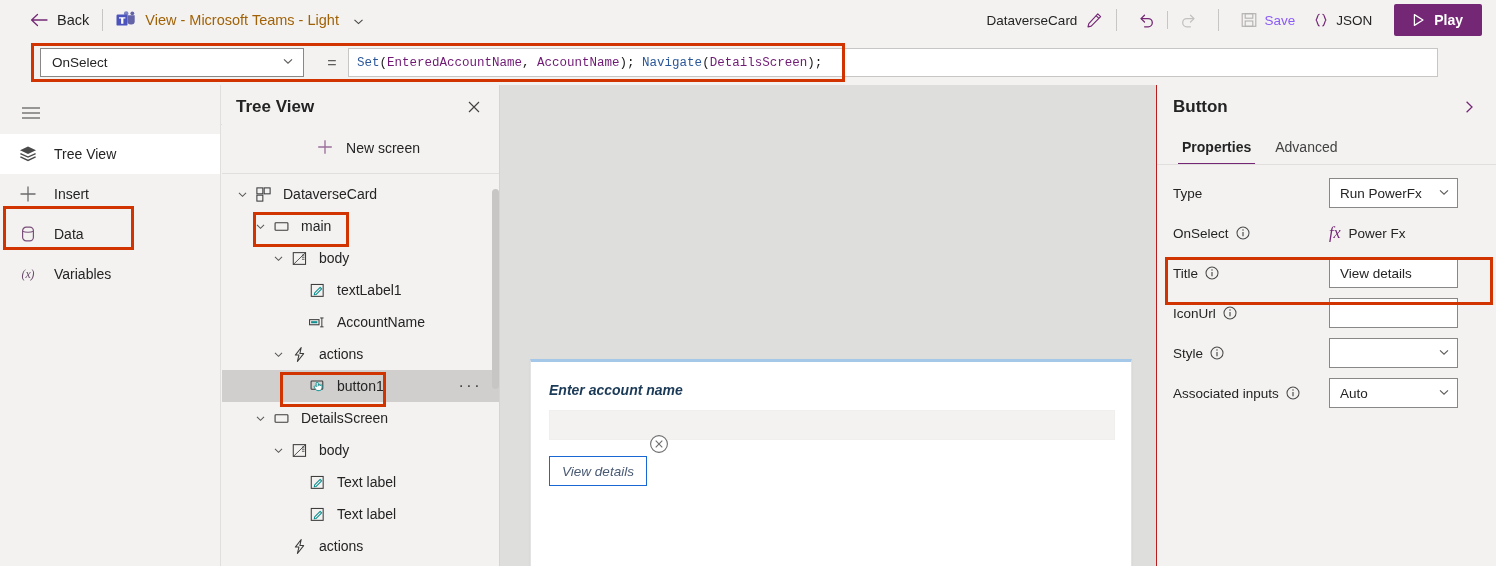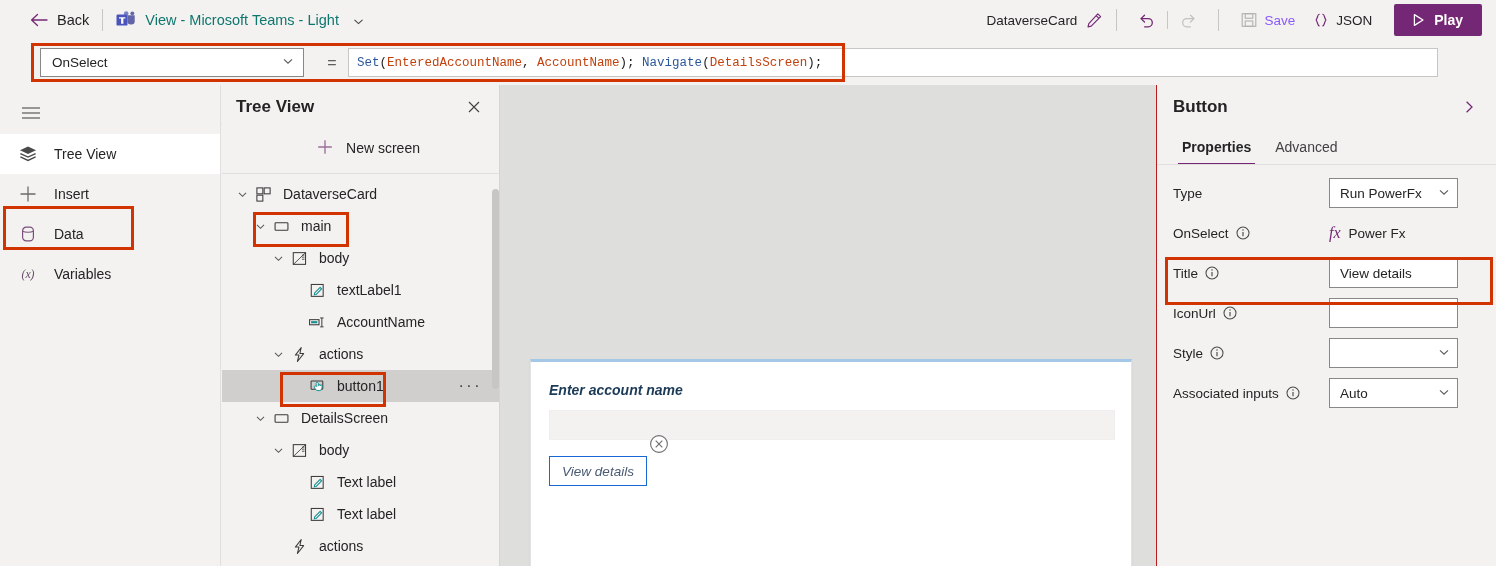--- a/index.html
+++ b/index.html
@@ -31,7 +31,7 @@
     display: flex; align-items: center; gap: 9px; cursor: pointer;
   }
   .teams-icon { width: 20px; height: 18px; display:block; }
-  .appname-label { font-size: 14.5px; color: #0f766e; }
+  .appname-label { font-size: 14.5px; color: #a16207; }
   .chev-sm { width: 13px; height: 13px; display: block; margin-left: 4px; }
 
   .topbar-right {

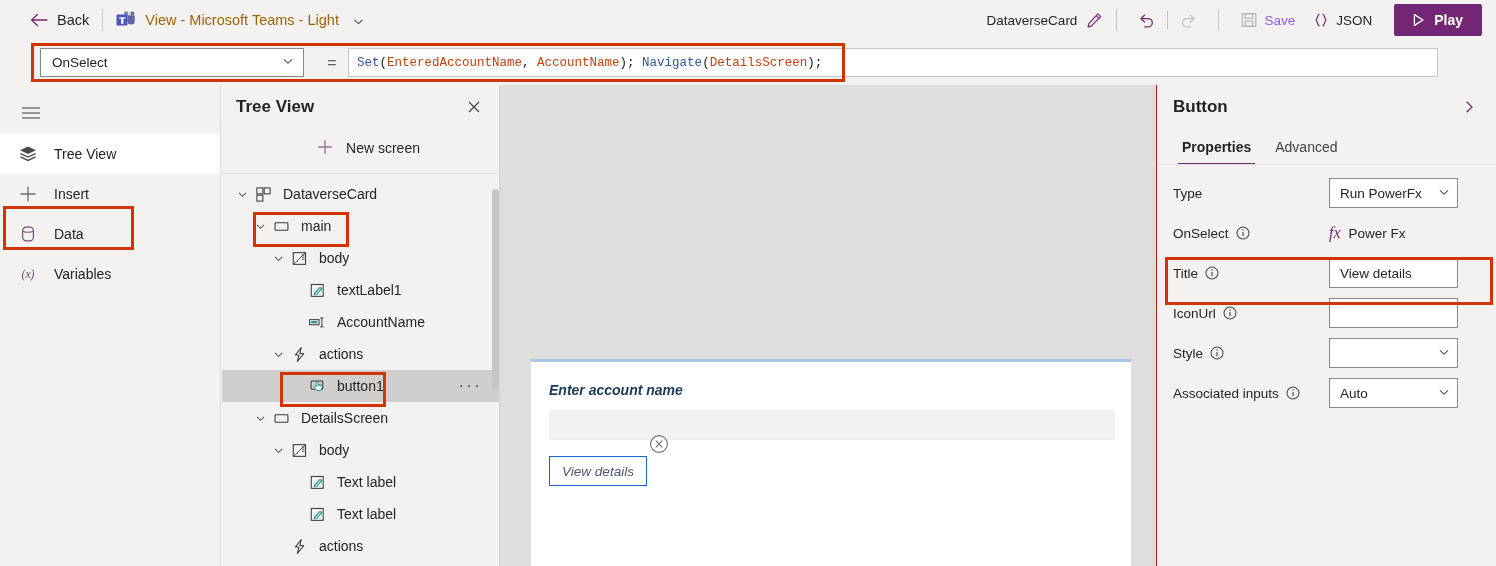--- a/index.html
+++ b/index.html
@@ -89,7 +89,7 @@
     white-space: nowrap; overflow: hidden;
   }
   .tok-fn { color: #2b579a; font-family: Liberation Mono, monospace; }
-  .tok-var { color: #c2410c; }
+  .tok-var { color: #701a75; }
   .tok-punc { color: #1b1b1b; }
   .fx-expand {
     position: absolute; left: 1450px; top: 48px; width: 28px; height: 28px;

